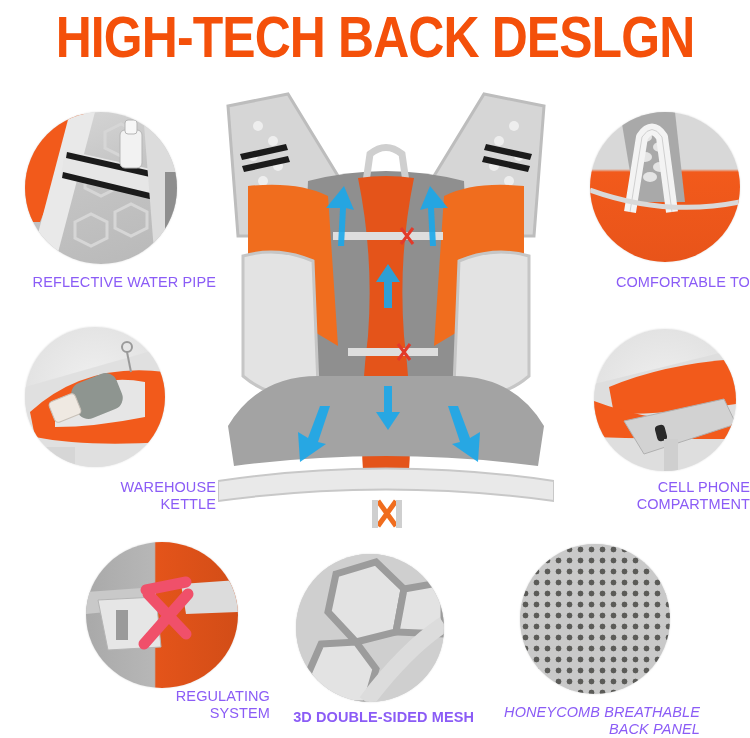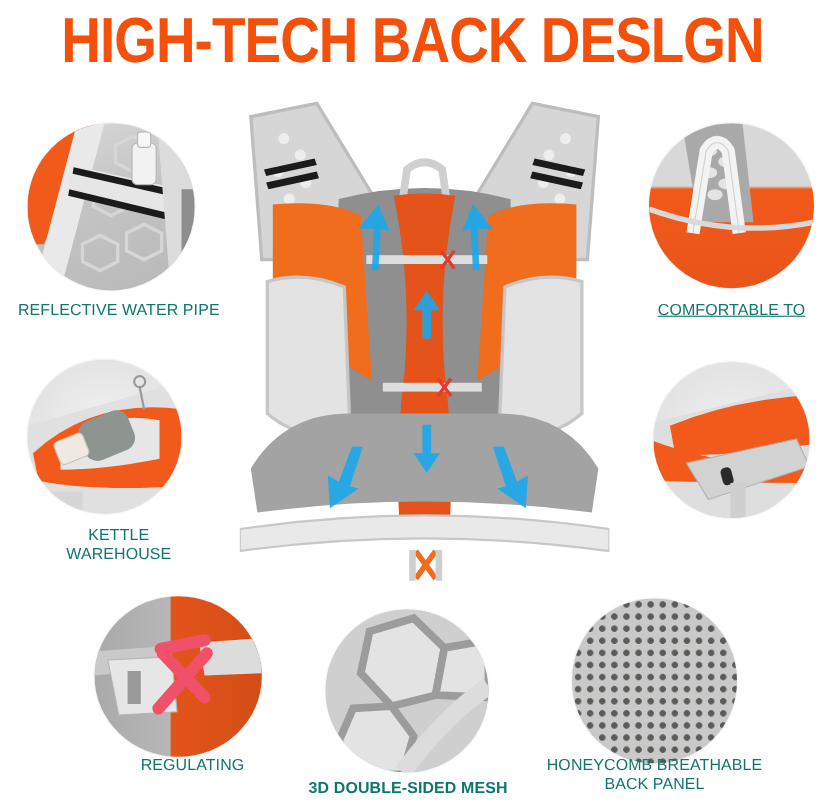--- a/index.html
+++ b/index.html
@@ -19,9 +19,9 @@
       box-shadow: 0 0 2px rgba(0,0,0,0.15);
     }
     .feature .label {
-      position: absolute; left: 0; width: 100%; text-align: center;
+      position: absolute; left: 0; width: 100%; text-align: right;
       font-family: "Liberation Sans", sans-serif; font-size: 14.5px; line-height: 17px;
-      color: #0f766e; text-transform: uppercase; letter-spacing: 0.1px;
+      color: #8b5cf6; text-transform: uppercase; letter-spacing: 0.1px;
     }
     .feature .label span { display: block; }
 

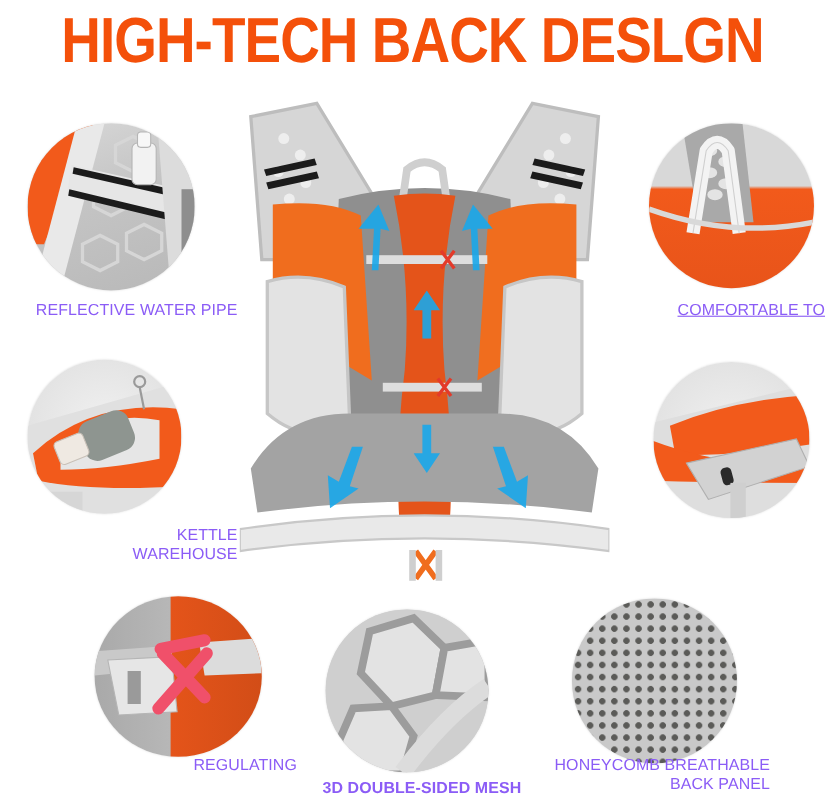--- a/index.html
+++ b/index.html
@@ -87,7 +87,7 @@
       <path d="M0,78 Q75,105 150,90" fill="none" stroke="#d9d9d9" stroke-width="5"></path>
     </svg>
   </div>
-  <div class="label" style="top:174px;text-decoration:underline;">
+  <div class="label" style="top:174px;">
     <span>COMFORTABLE TO</span>
   </div>
 </div>

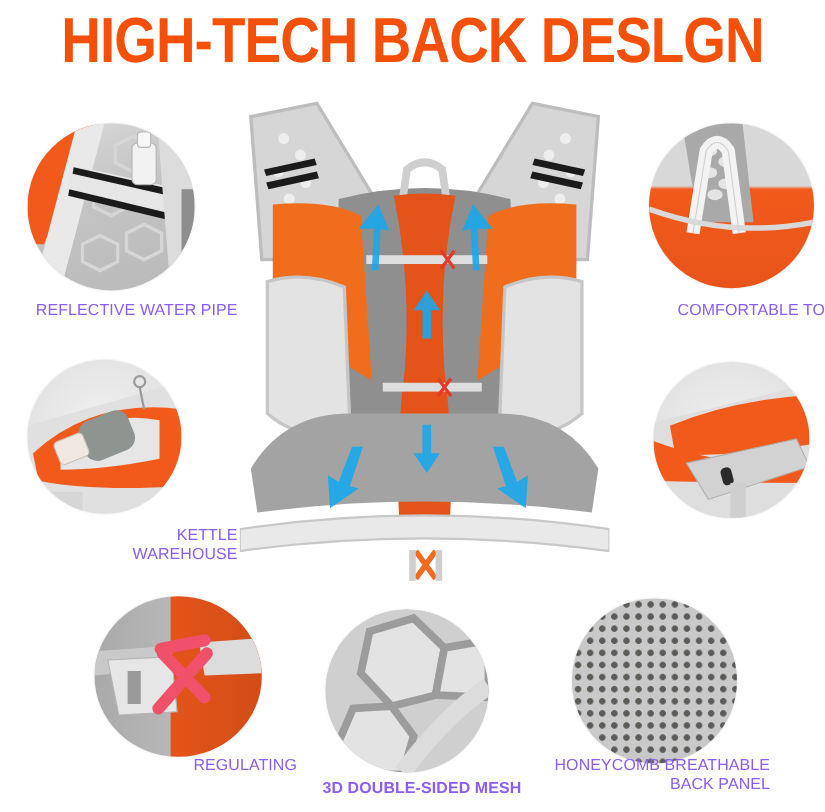--- a/index.html
+++ b/index.html
@@ -122,6 +122,10 @@
       <rect x="70" y="110" width="14" height="32" fill="#cfcfcf"></rect>
     </svg>
   </div>
+  <div class="label" style="top:154px;">
+    <span>CELL PHONE</span>
+    <span>COMPARTMENT</span>
+  </div>
 </div>
 
 <div class="feature" style="left:80px; top:540px; width:190px; height:190px;">

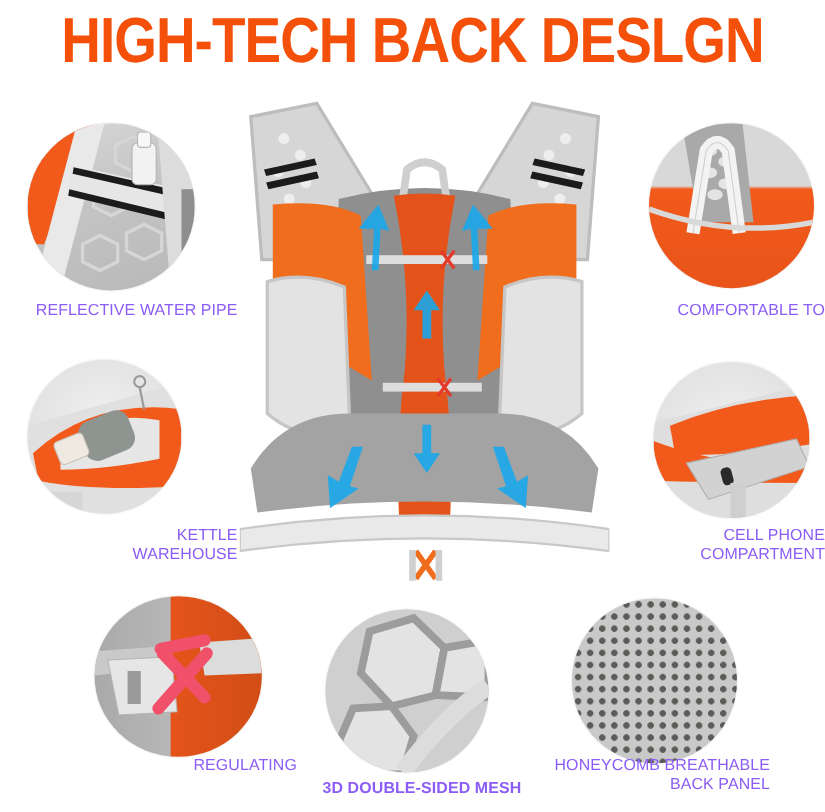--- a/index.html
+++ b/index.html
@@ -106,8 +106,8 @@
     </svg>
   </div>
   <div class="label" style="top:154px;">
+    <span>WAREHOUSE</span>
     <span>KETTLE</span>
-    <span>WAREHOUSE</span>
   </div>
 </div>
 

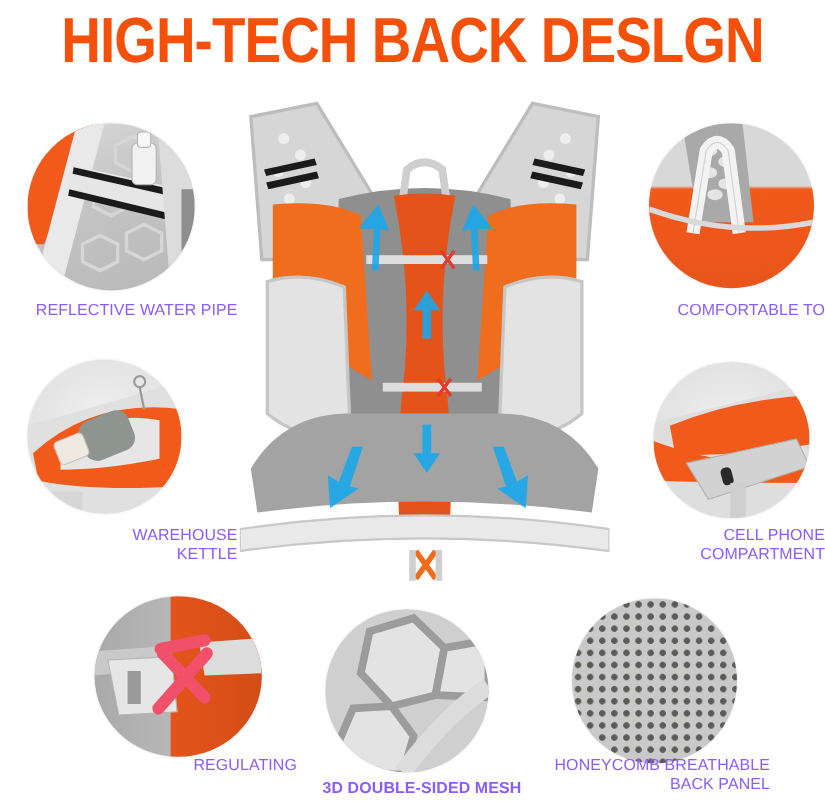--- a/index.html
+++ b/index.html
@@ -140,6 +140,7 @@
   </div>
   <div class="label" style="top:148px;">
     <span>REGULATING</span>
+    <span>SYSTEM</span>
   </div>
 </div>
 

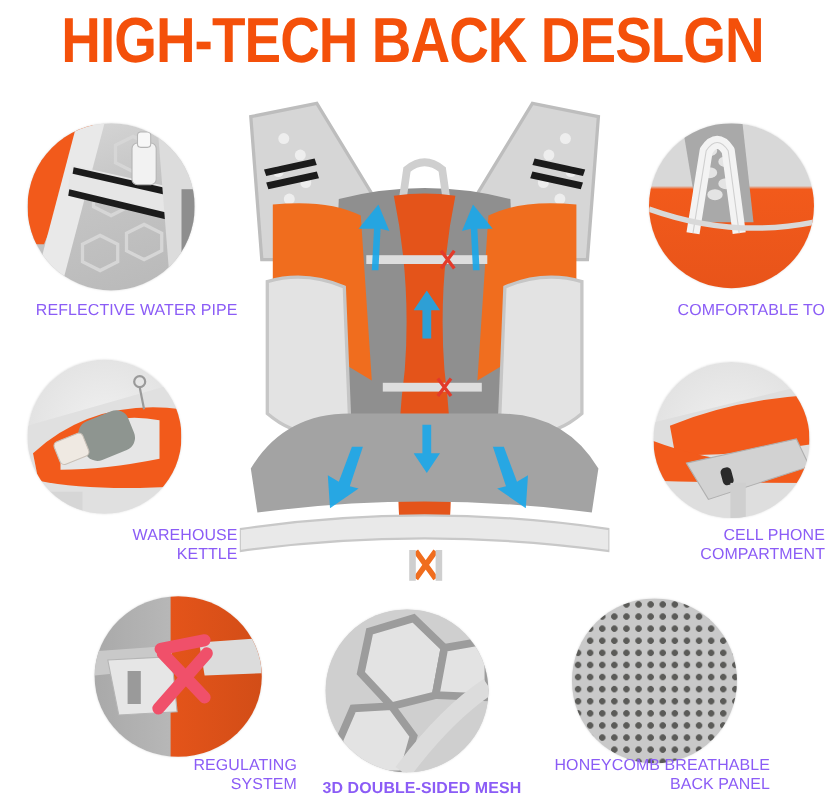--- a/index.html
+++ b/index.html
@@ -163,7 +163,7 @@
 
 <div class="feature" style="left:490px; top:540px; width:210px; height:190px;">
   <div class="circle c-honey" style="left:30px; top:4px; width:150px; height:150px;"></div>
-  <div class="label" style="top:148px;">
+  <div class="label" style="top:164px;font-style:italic;">
     <span>HONEYCOMB BREATHABLE</span>
     <span>BACK PANEL</span>
   </div>

